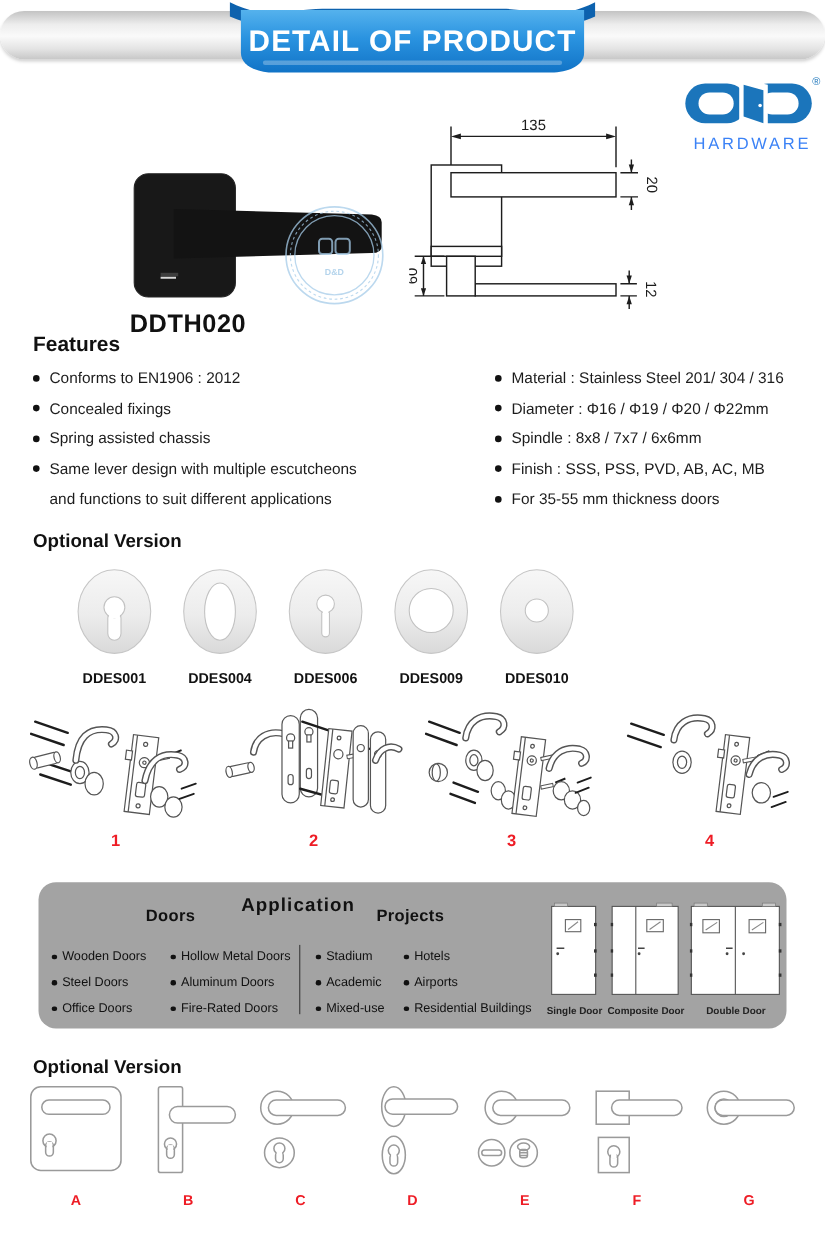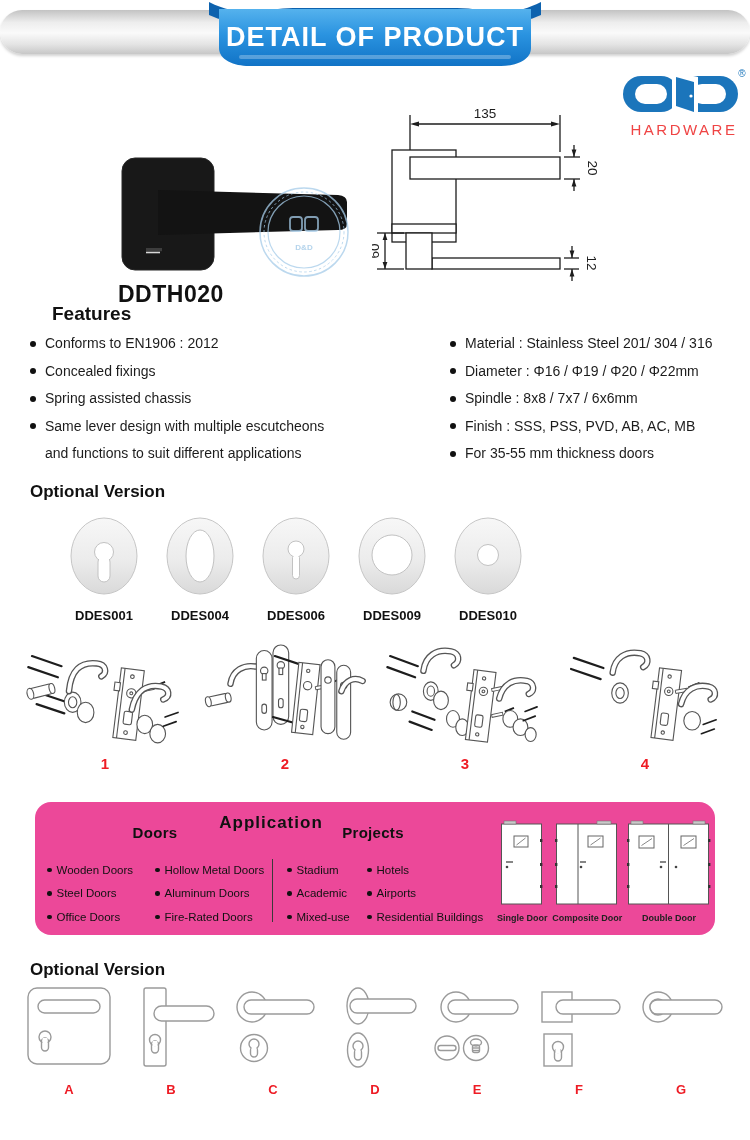--- a/index.html
+++ b/index.html
@@ -14,7 +14,7 @@
   .ribbon{position:absolute;left:205px;top:0;width:340px;height:76px;}
 
   .logo{position:absolute;left:620px;top:68px;width:128px;text-align:center;}
-  .brand-name{color:#ef4444;font-size:15px;letter-spacing:2.5px;font-weight:500;margin-top:1px;}
+  .brand-name{color:#3b82f6;font-size:15px;letter-spacing:2.5px;font-weight:500;margin-top:1px;}
 
   
   .product-photo{position:absolute;left:92px;top:132px;width:272px;height:158px;}

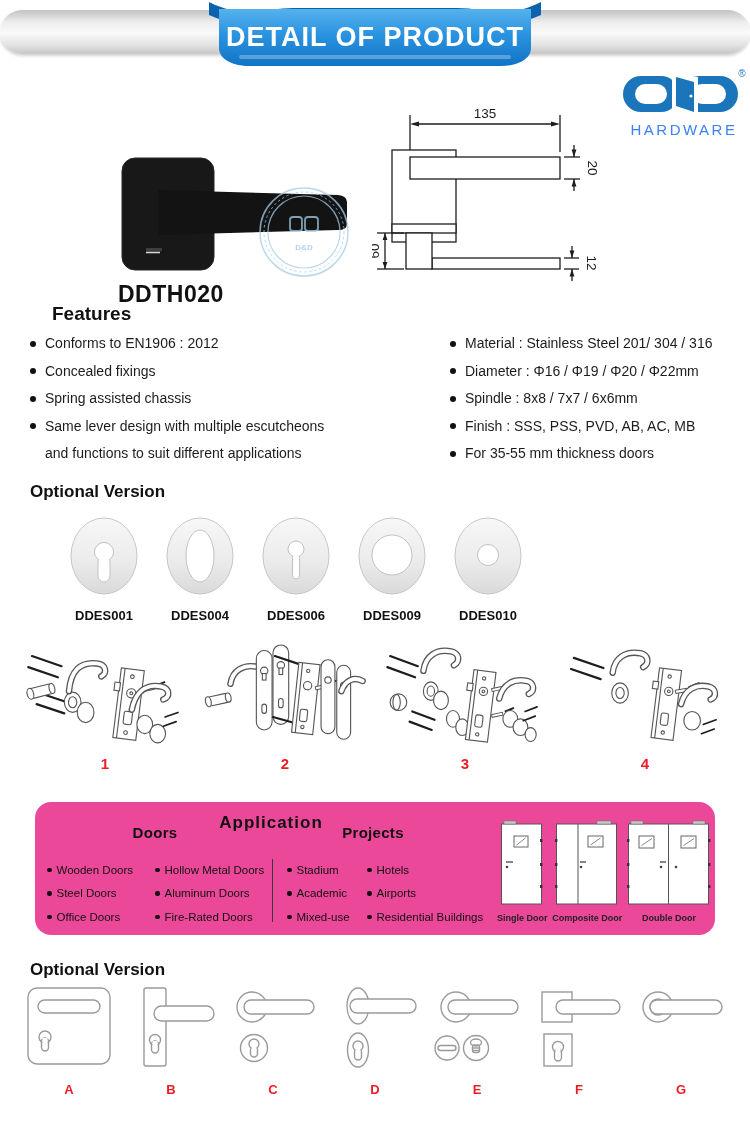--- a/index.html
+++ b/index.html
@@ -22,7 +22,7 @@
   .tech{position:absolute;left:372px;top:100px;width:230px;height:200px;}
 
   
-  .features-h{position:absolute;left:30px;top:303px;font-size:19px;font-weight:bold;margin-left:22px;}
+  .features-h{position:absolute;left:30px;top:303px;font-size:19px;font-weight:bold;}
   .feat-list{position:absolute;top:336px;font-size:14px;color:#1c1c1c;}
   .feat-left{left:30px;width:400px;}
   .feat-right{left:450px;width:300px;}

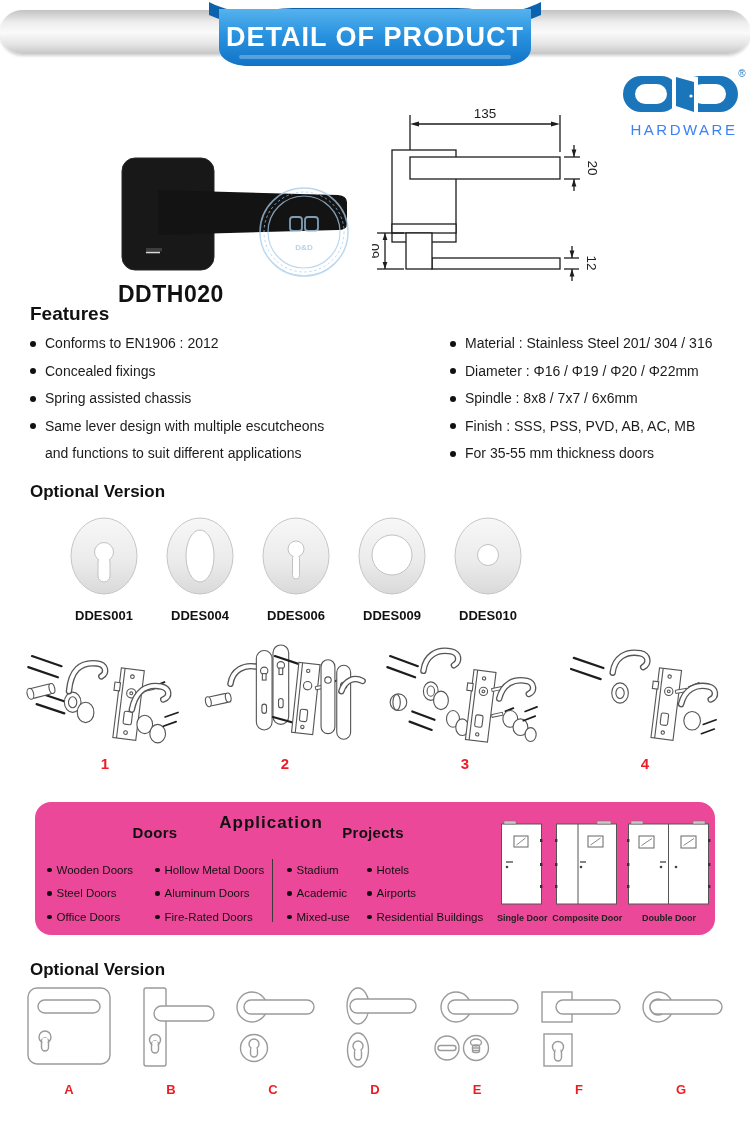--- a/index.html
+++ b/index.html
@@ -42,7 +42,7 @@
   .diagram-num{color:#ee1c25;font-weight:bold;font-size:15px;margin-top:-3px;}
 
   
-  .app-box{position:absolute;left:35px;top:802px;width:680px;height:133px;background:#ec4899;border-radius:16px;}
+  .app-box{position:absolute;left:35px;top:802px;width:680px;height:133px;background:#a3a3a3;border-radius:16px;}
   .app-title{position:absolute;left:0;top:11px;width:472px;text-align:center;font-size:17px;font-weight:bold;letter-spacing:1px;}
   .app-sub{position:absolute;top:22px;font-size:15px;font-weight:bold;letter-spacing:.3px;}
   .sub-doors{left:40px;width:160px;text-align:center;}

